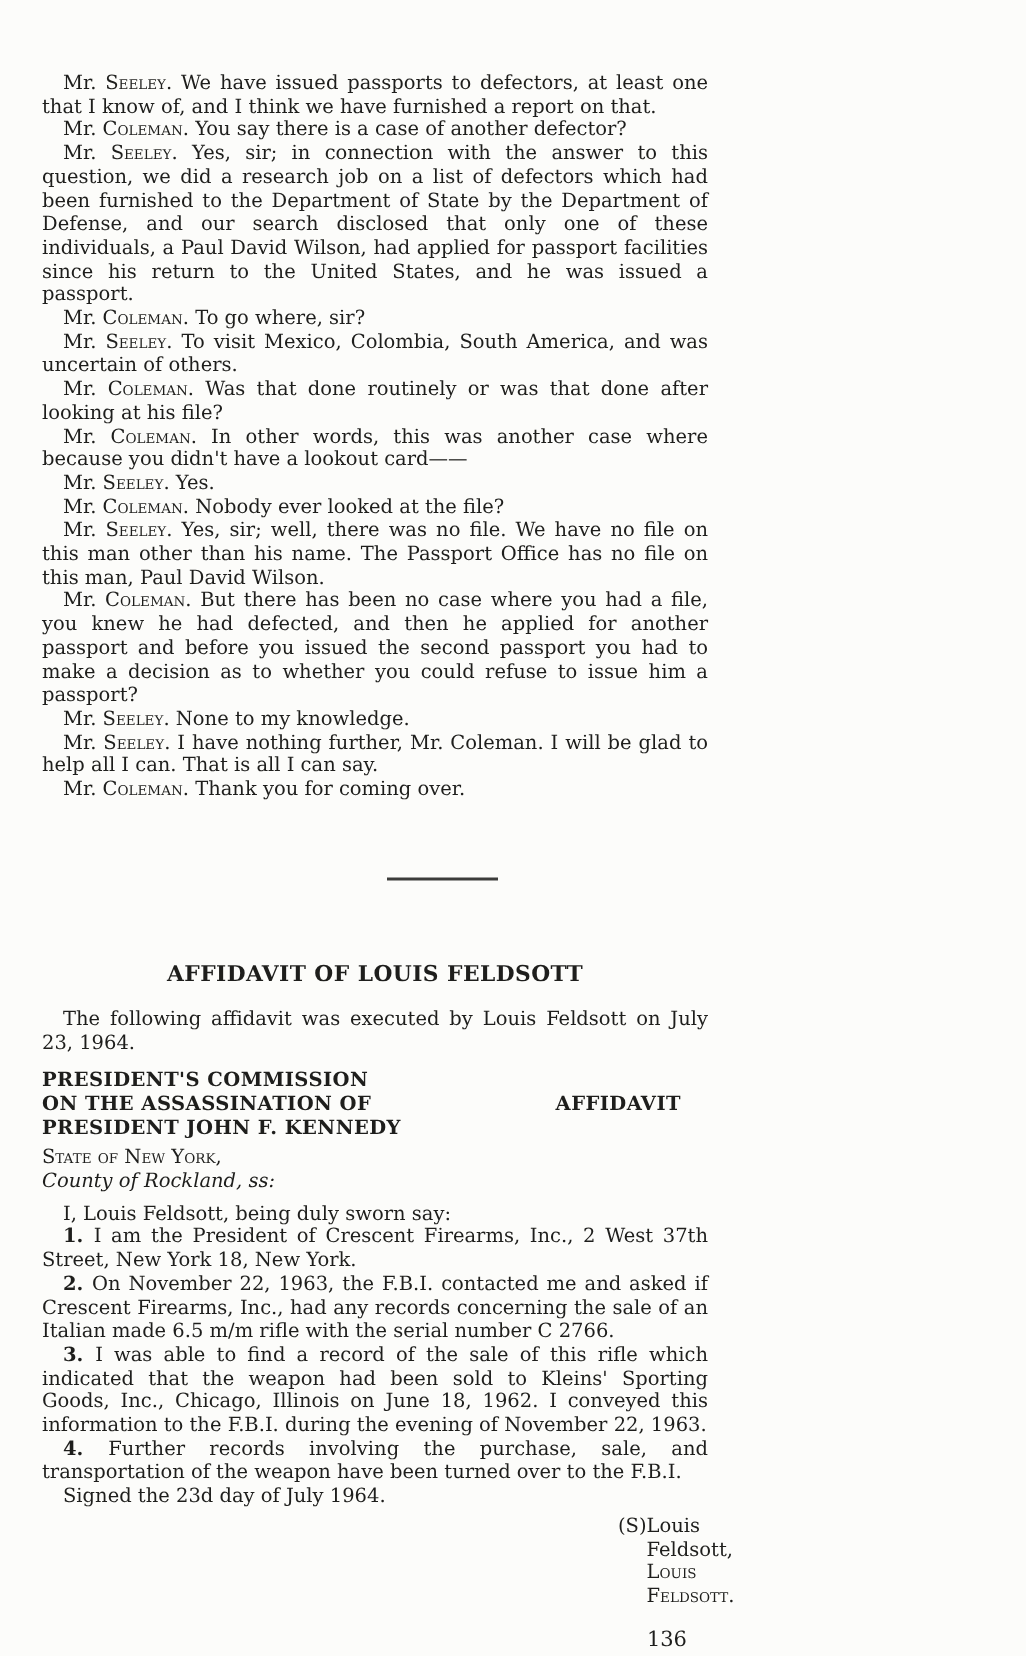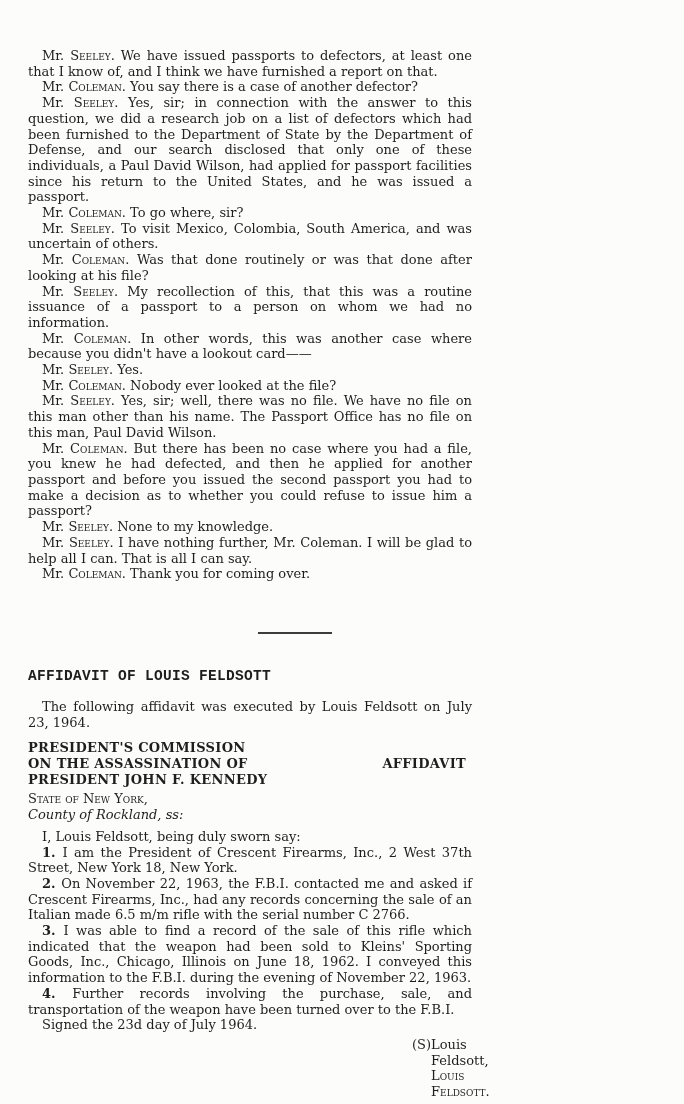--- a/index.html
+++ b/index.html
@@ -83,7 +83,6 @@
       <p class="para"><span>Mr. <span class="sc">Coleman</span></span><span>. To go where, sir?</span></p>
       <p class="para"><span>Mr. <span class="sc">Seeley</span></span><span>. To visit Mexico, Colombia, South America, and was uncertain of others.</span></p>
       <p class="para"><span>Mr. <span class="sc">Coleman</span></span><span>. Was that done routinely or was that done after looking at his file?</span></p>
-      <p class="para"><span>Mr. <span class="sc">Seeley</span></span><span>. My recollection of this, that this was a routine issuance of a passport to a person on whom we had no information.</span></p>
       <p class="para"><span>Mr. <span class="sc">Coleman</span></span><span>. In other words, this was another case where because you didn't have a lookout card——</span></p>
       <p class="para"><span>Mr. <span class="sc">Seeley</span></span><span>. Yes.</span></p>
       <p class="para"><span>Mr. <span class="sc">Coleman</span></span><span>. Nobody ever looked at the file?</span></p>

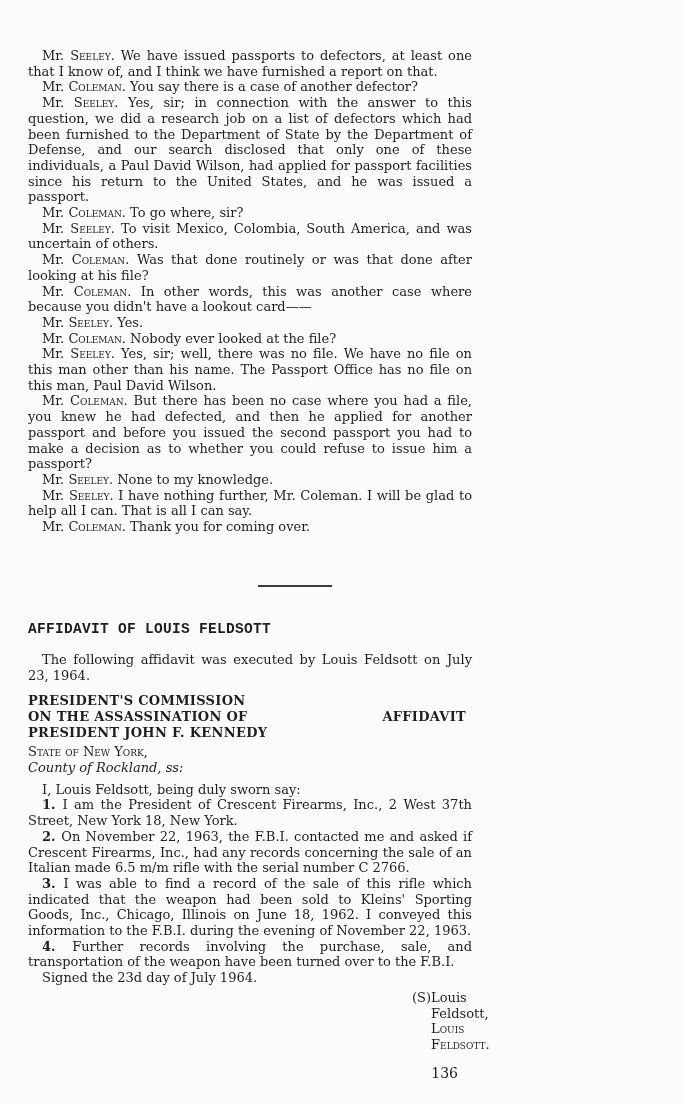--- a/index.html
+++ b/index.html
@@ -30,13 +30,12 @@
     margin: 50px 0 0 230px;
   }
   .affidavit-heading {
-    margin-top: 34px;
-    text-align: left;
+    margin-top: 54px;
+    text-align: center;
     font-size: 14.5px;
     font-weight: bold;
     letter-spacing: 0.3px;
     line-height: 17px;
-    font-family: Liberation Mono, monospace;
   }
   .intro { margin-top: 14px; }
   .commission {

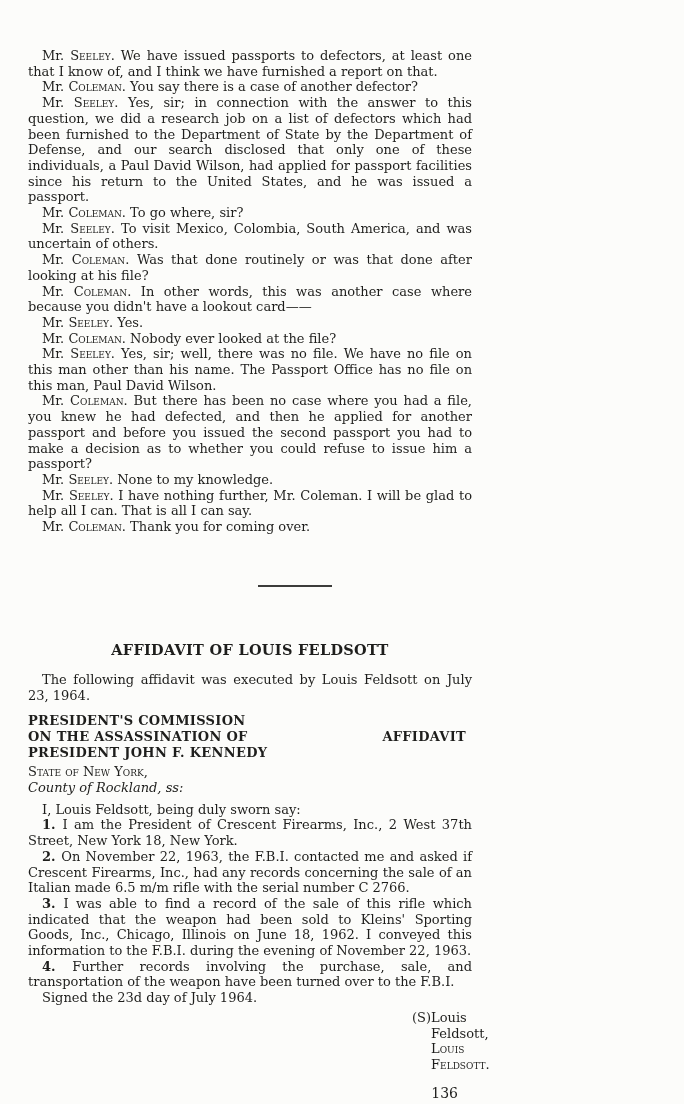--- a/index.html
+++ b/index.html
@@ -48,7 +48,7 @@
   .doc-label {
     position: absolute;
     top: 15.7px;
-    right: 6px;
+    right: 18px;
     font-weight: bold;
     letter-spacing: 0.3px;
   }

